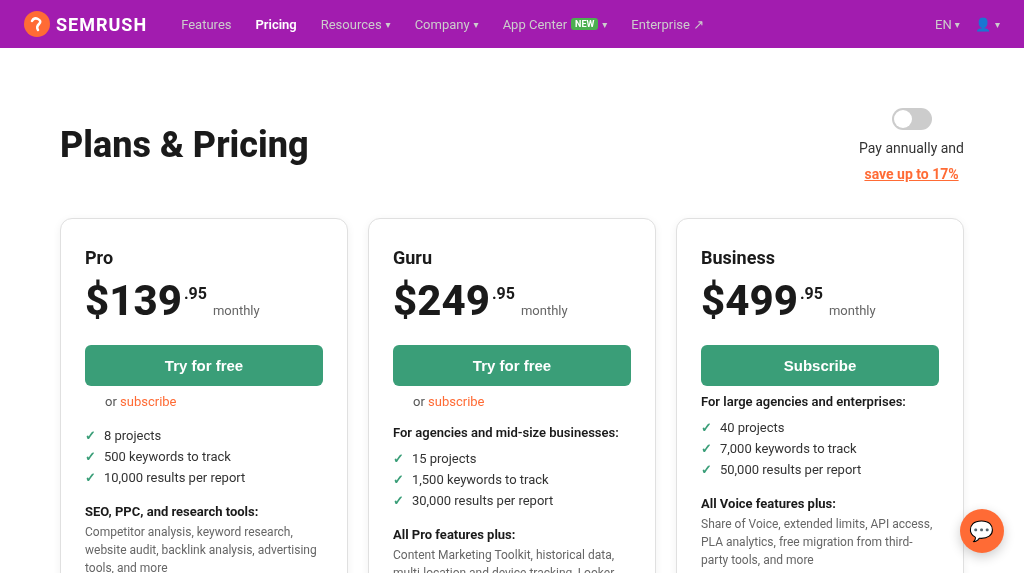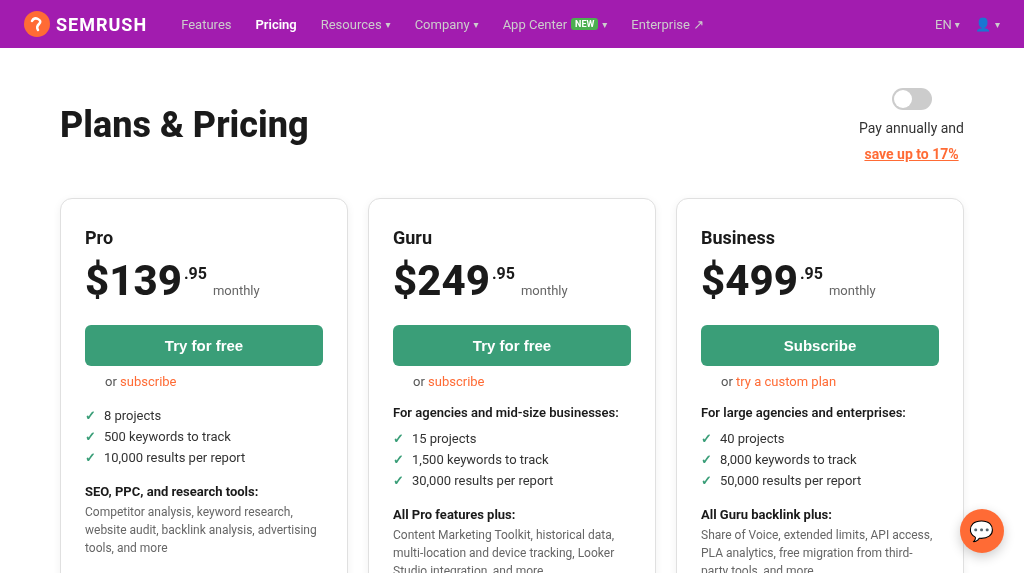--- a/index.html
+++ b/index.html
@@ -81,6 +81,7 @@
       align-items: center;
       justify-content: space-between;
       margin-bottom: 36px;
+      margin-top: 20px;
     }
     .page-title {
       font-size: 36px;

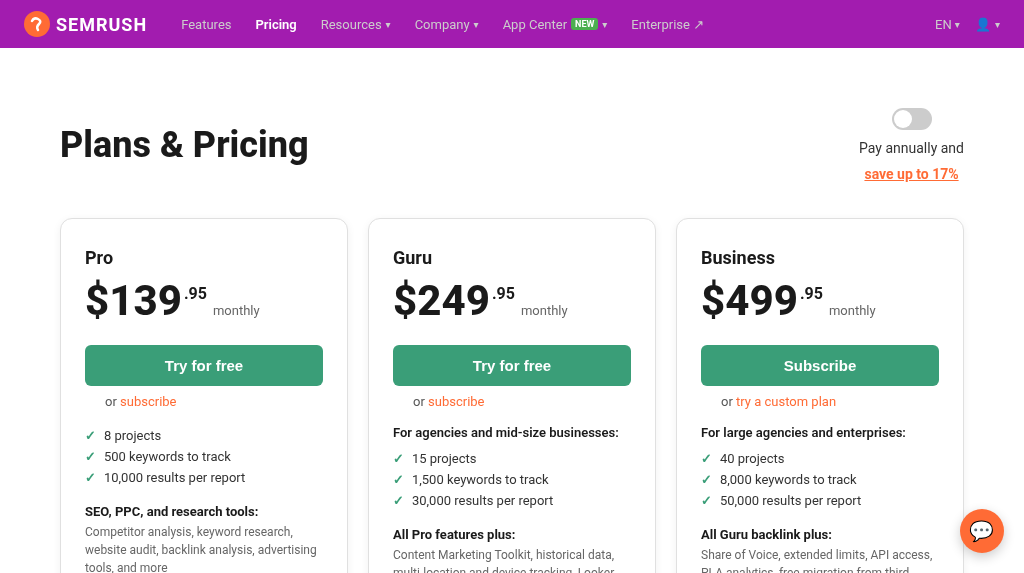--- a/index.html
+++ b/index.html
@@ -350,9 +350,6 @@
         <span class="price-period">monthly</span>
       </div>
       <button class="cta-btn subscribe">Subscribe</button>
-      <div class="or-line">
-        <span>or</span> <a href="#">try a custom plan</a>
-      </div>
       <div class="section-label">For large agencies and enterprises:</div>
       <ul class="feature-list">
         <li>

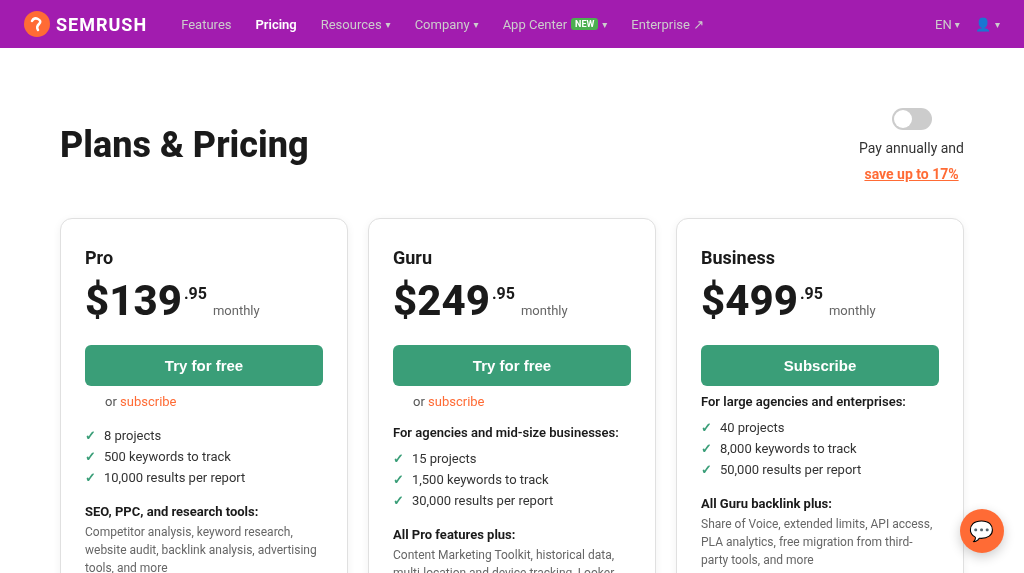--- a/index.html
+++ b/index.html
@@ -358,7 +358,7 @@
           </li>
         <li>
             <span class="check">✓</span>
-            <span>8,000 keywords to track</span>
+            <span>7,000 keywords to track</span>
           </li>
         <li>
             <span class="check">✓</span>

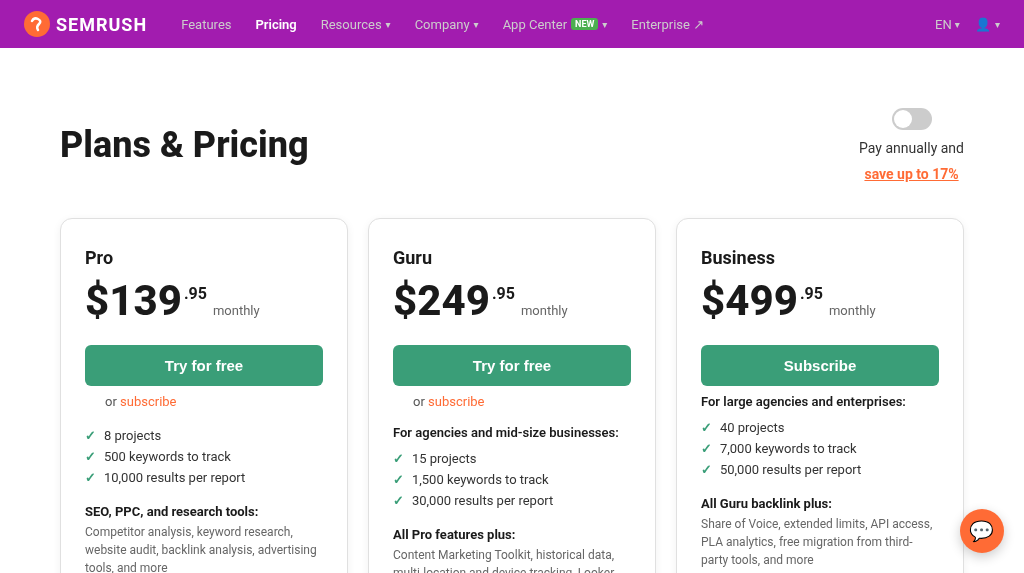--- a/index.html
+++ b/index.html
@@ -365,7 +365,7 @@
             <span>50,000 results per report</span>
           </li>
       </ul>
-      <div class="tools-title">All Guru backlink plus:</div>
+      <div class="tools-title">All Voice features plus:</div>
       <div class="tools-desc">Share of Voice, extended limits, API access, PLA analytics, free migration from third-party tools, and more</div>
     </div>
 

